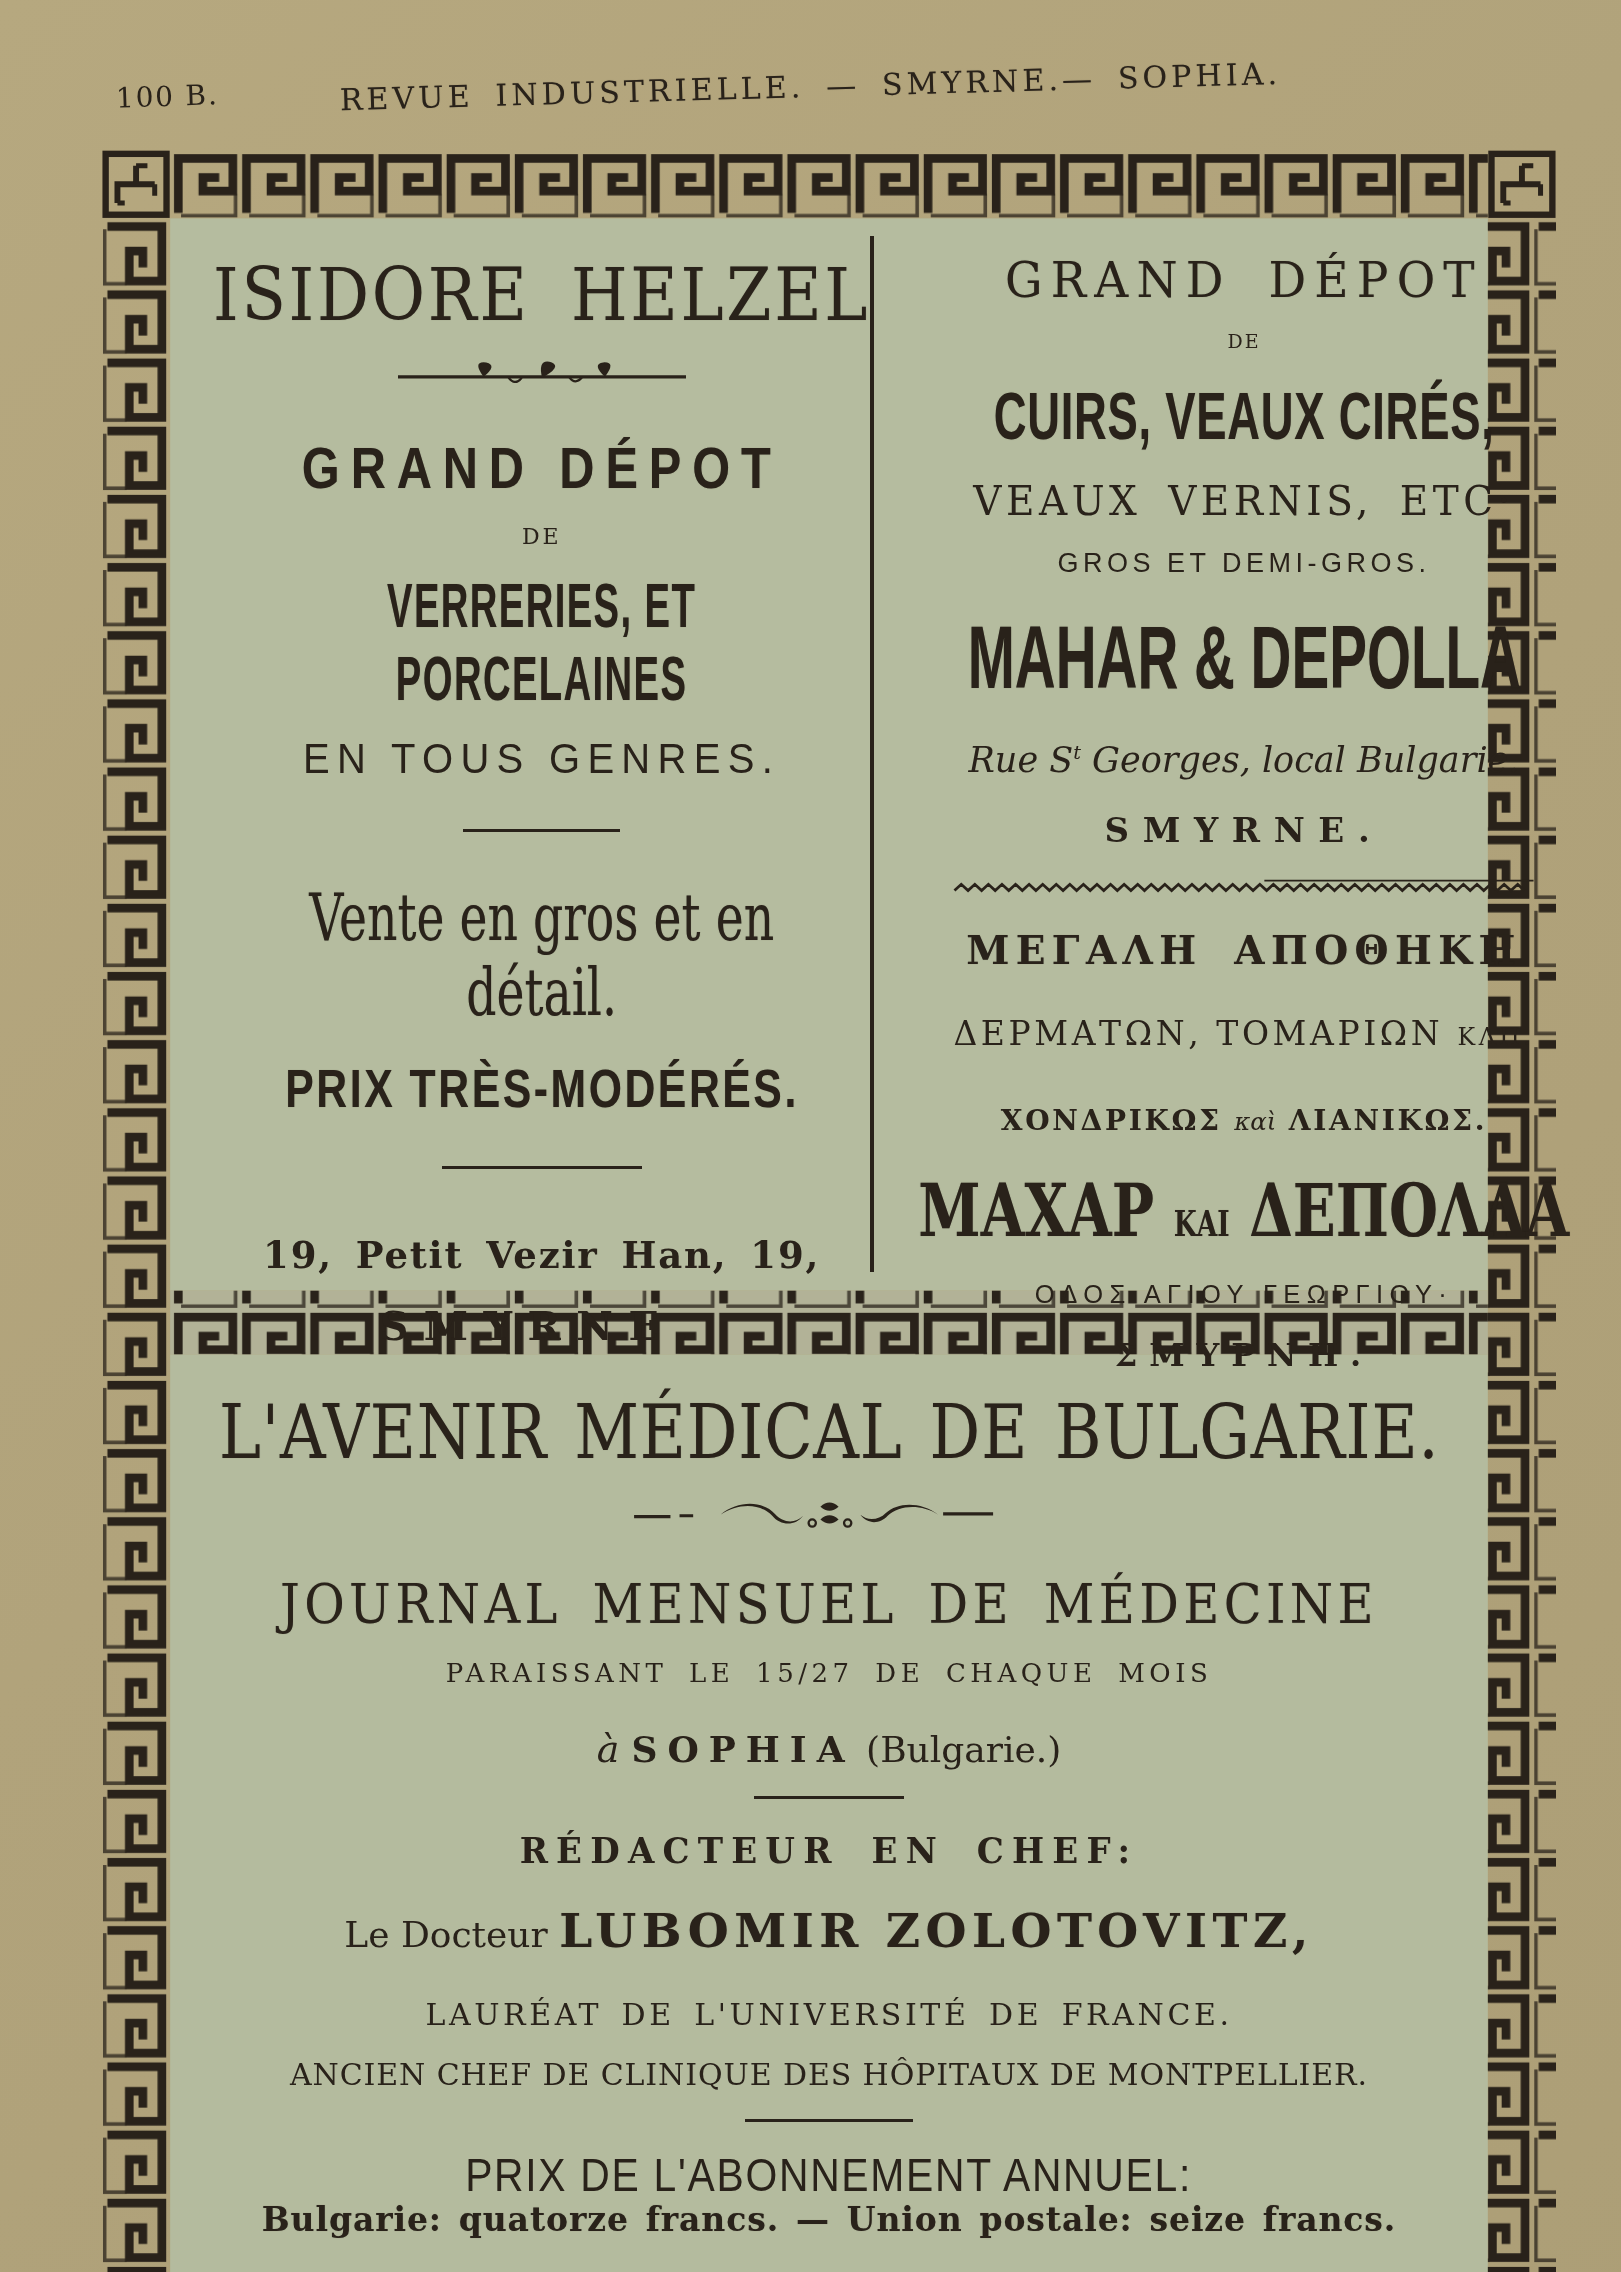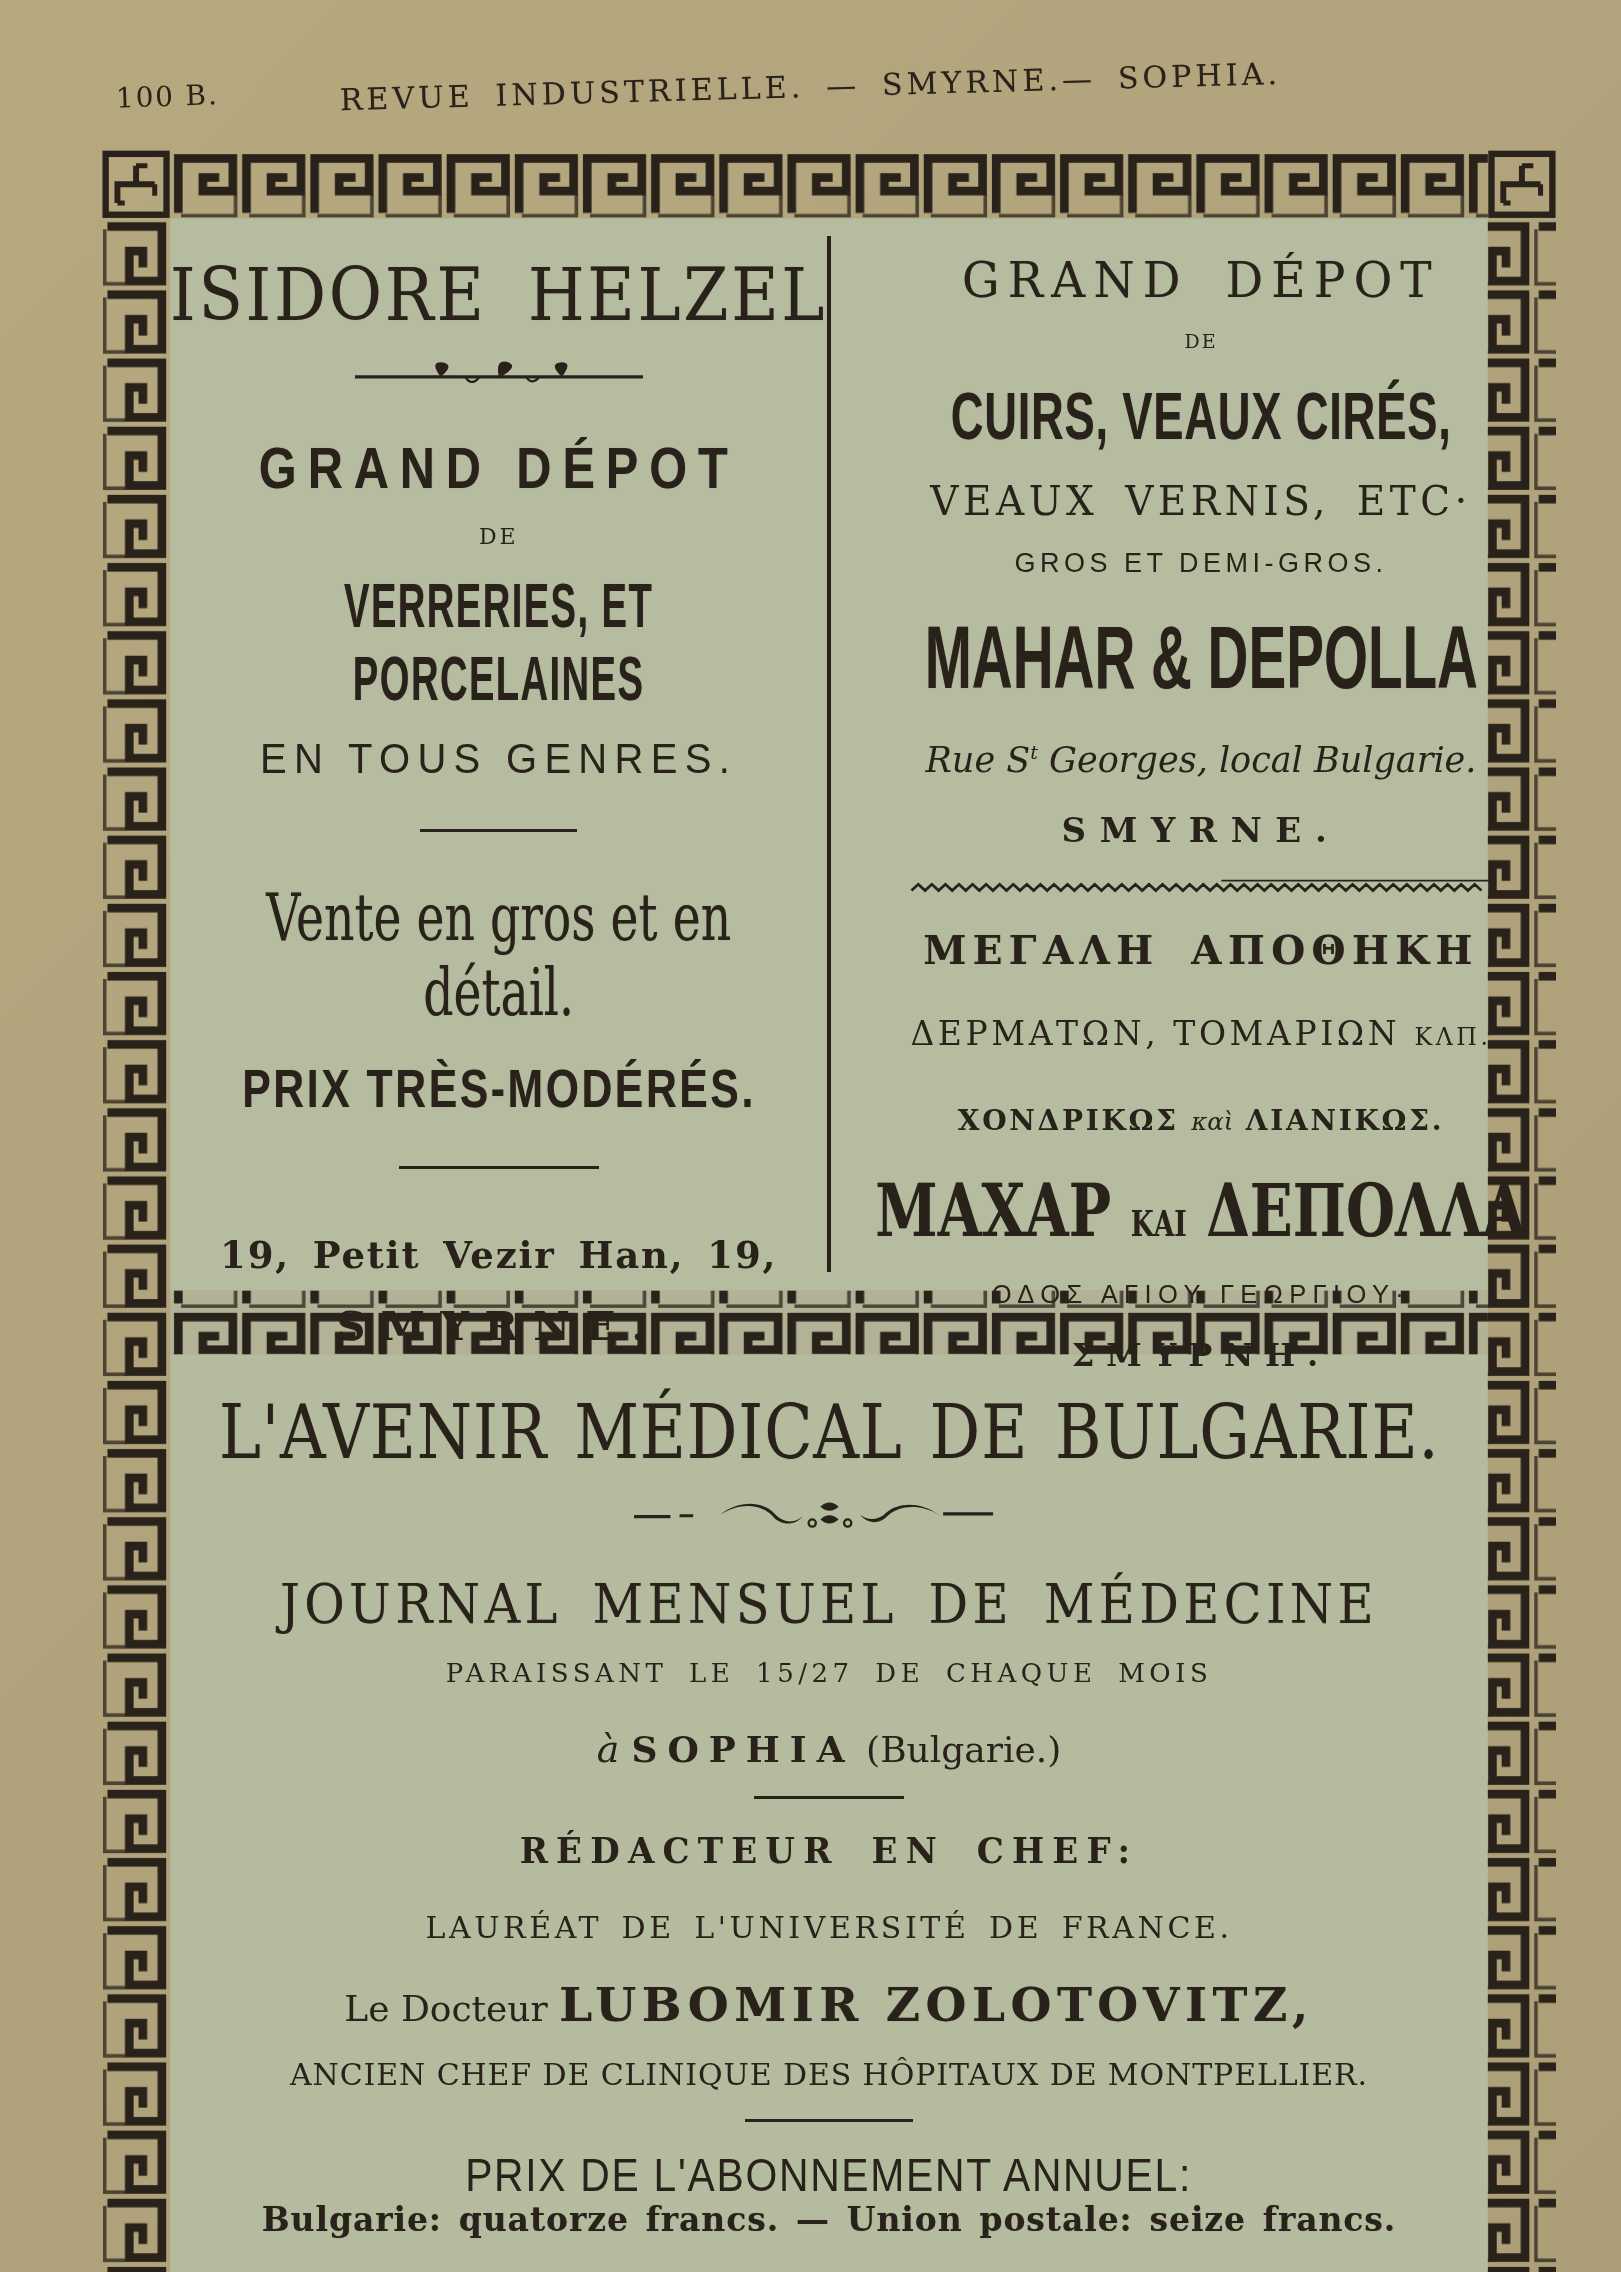--- a/index.html
+++ b/index.html
@@ -23,7 +23,7 @@
   
   .topsec{position:absolute;left:170px;top:218px;width:1318px;height:1073px;
     display:flex;flex-direction:row;}
-  .lcol{width:691px;text-align:center;}
+  .lcol{width:691px;text-align:center;padding-left:43px;}
   .rcol{flex:1;text-align:center;}
   .vdiv{width:6.4px;margin-top:18px;height:1036px;
     border-left:2.3px solid #29221a;border-right:2.3px solid #29221a;}

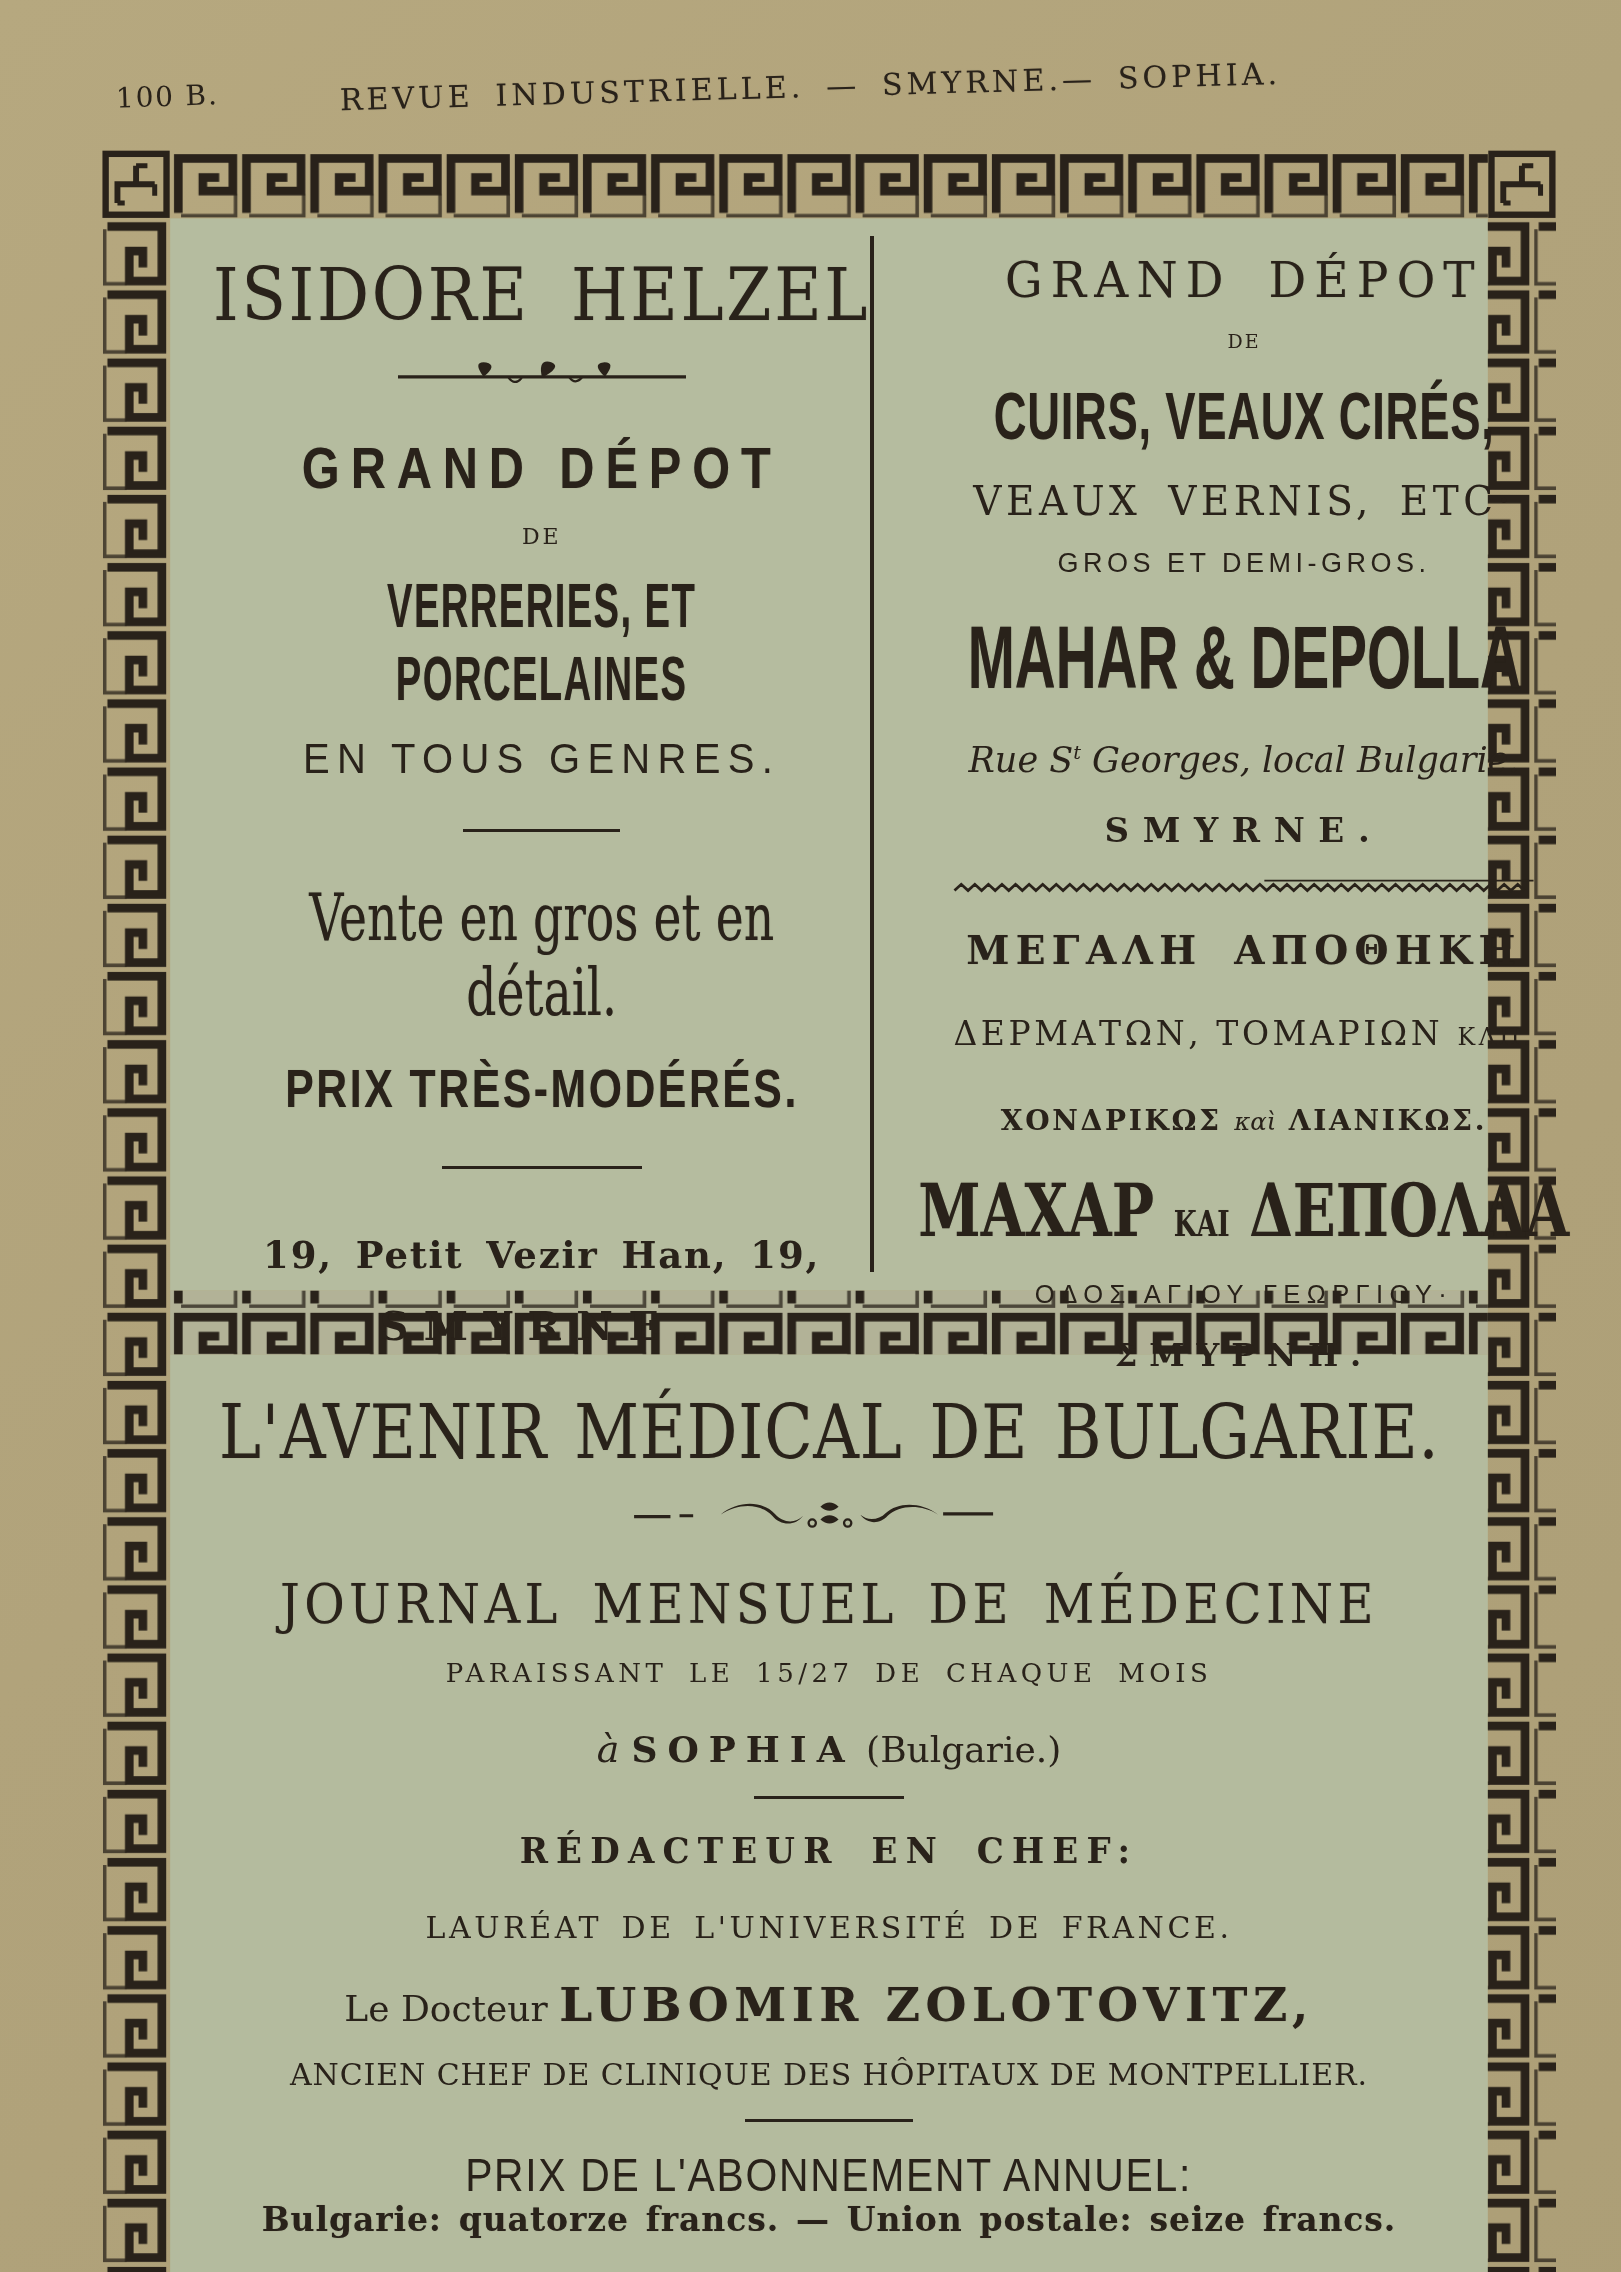--- a/index.html
+++ b/index.html
@@ -203,8 +203,8 @@
     <div class="serif b-soph nw"><span class="pfx">à </span><span class="city">SOPHIA</span><span> (Bulgarie.)</span></div>
     <div class="rule b-rule1"></div>
     <div class="serif b-red ib">RÉDACTEUR EN CHEF:</div>
+    <div class="serif b-doc"><span class="pfx">Le Docteur </span><span class="name soft">LUBOMIR ZOLOTOVITZ,</span></div>
     <div class="serif b-cred1">LAURÉAT DE L'UNIVERSITÉ DE FRANCE.</div>
-    <div class="serif b-doc"><span class="pfx">Le Docteur </span><span class="name soft">LUBOMIR ZOLOTOVITZ,</span></div>
     <div class="serif b-cred2">ANCIEN CHEF DE CLINIQUE DES HÔPITAUX DE MONTPELLIER.</div>
     <div class="rule b-rule2"></div>
     <div class="sans b-prix ib">PRIX DE L'ABONNEMENT ANNUEL:</div>

